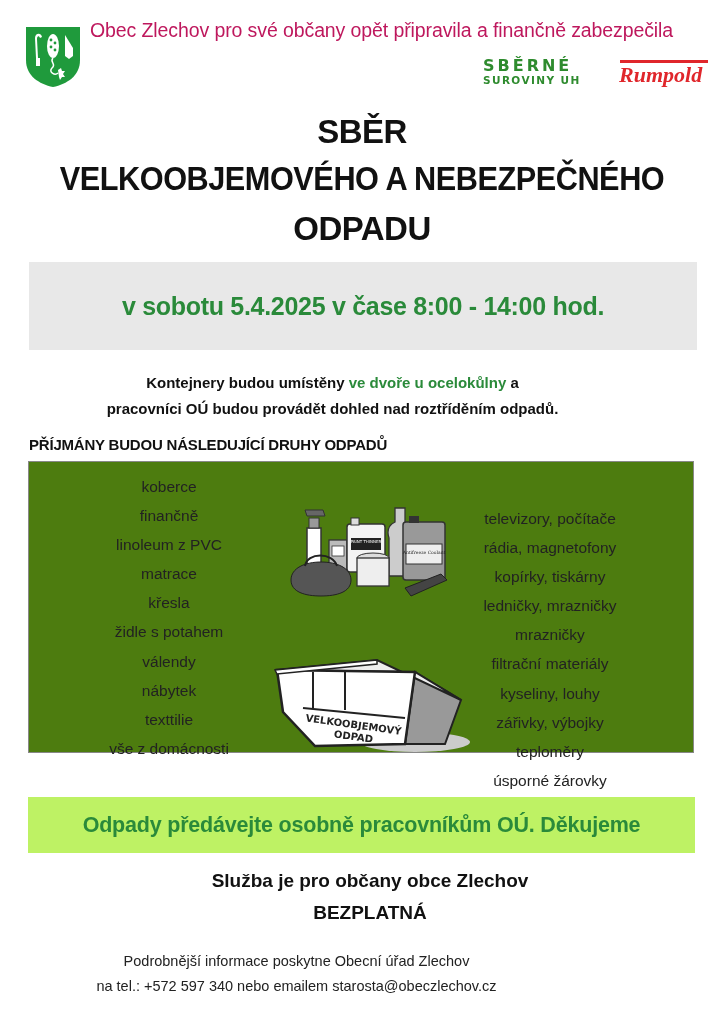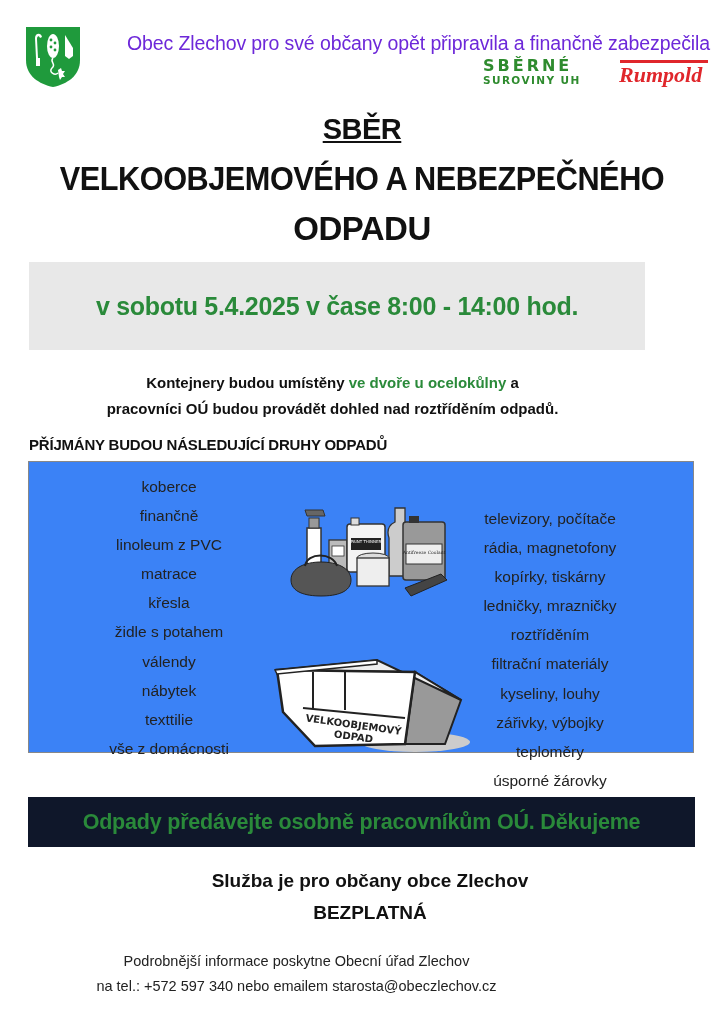--- a/index.html
+++ b/index.html
@@ -12,8 +12,8 @@
     
     .crest { left: 25px; top: 26px; width: 56px; height: 62px; }
     .header-line {
-      left: 90px; top: 32px; width: 620px; font-size: 19.5px; color: #6d28d9;
-      white-space: nowrap; letter-spacing: -0.1px; text-align: right;
+      left: 90px; top: 19px; width: 620px; font-size: 19.5px; color: #be185d;
+      white-space: nowrap; letter-spacing: -0.1px;
     }
     .sponsor { left: 483px; top: 58px; width: 225px; height: 34px; text-align: center; }
     .sb-top { position: absolute; left: 0; top: 0; font-family: "DejaVu Sans", sans-serif; font-weight: 900; color: #2e8b2e; font-size: 16px; letter-spacing: 3px; line-height: 16px; }

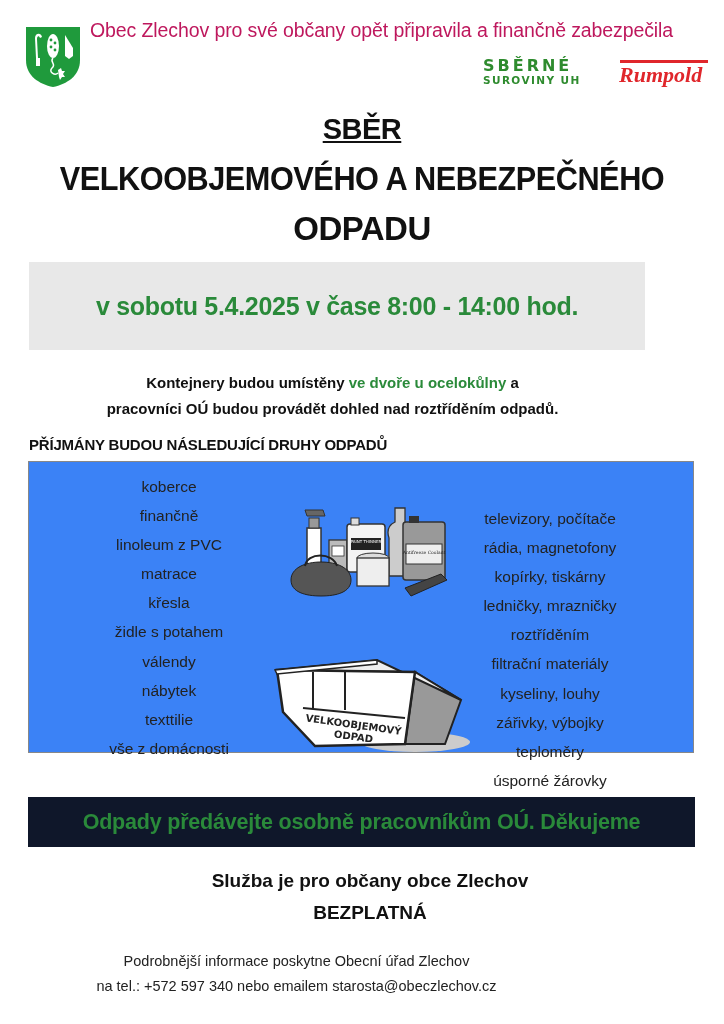--- a/index.html
+++ b/index.html
@@ -26,7 +26,7 @@
       left: 0; width: 724px; text-align: center; font-weight: bold; color: #111;
       font-family: "Liberation Sans", sans-serif; letter-spacing: -0.5px;
     }
-    .t1 { top: 113px; font-size: 29px; text-decoration: underline; }
+    .t1 { top: 113px; font-size: 33px; }
     .t2 { top: 160px; font-size: 33px; transform: scaleX(0.93); }
     .t3 { top: 210px; font-size: 33px; }
 

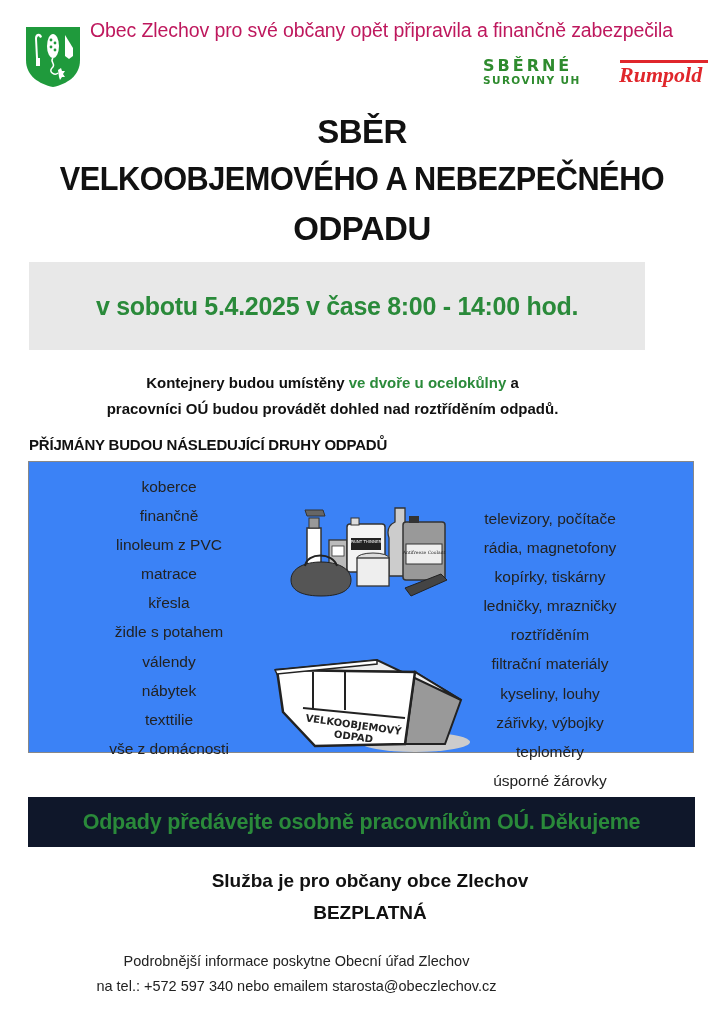--- a/index.html
+++ b/index.html
@@ -31,7 +31,7 @@
     .t3 { top: 210px; font-size: 33px; }
 
     .date-box {
-      left: 29px; top: 262px; width: 616px; height: 88px; background: #e8e8e8;
+      left: 29px; top: 262px; width: 668px; height: 88px; background: #e8e8e8;
       display: flex; align-items: center; justify-content: center;
     }
     .date-text { color: #2a8a3a; font-weight: bold; font-size: 25px; letter-spacing: -0.3px; }

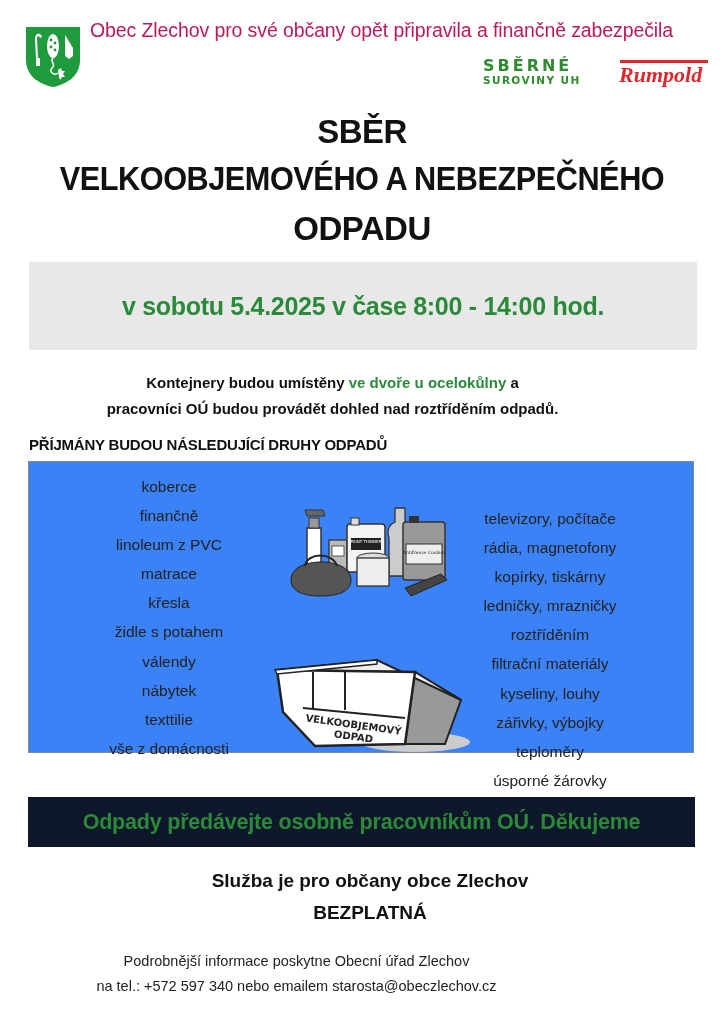--- a/index.html
+++ b/index.html
@@ -45,7 +45,7 @@
 
     .list-box {
       left: 28px; top: 461px; width: 666px; height: 292px; border: 1px solid #888;
-      box-sizing: border-box; background: #3b82f6;
+      box-sizing: border-box; background: #4d7c0f;
     }
     .col { position: absolute; top: 10px; width: 190px; text-align: center; font-size: 15.5px; color: #222; }
     .col-left { left: 45px; }

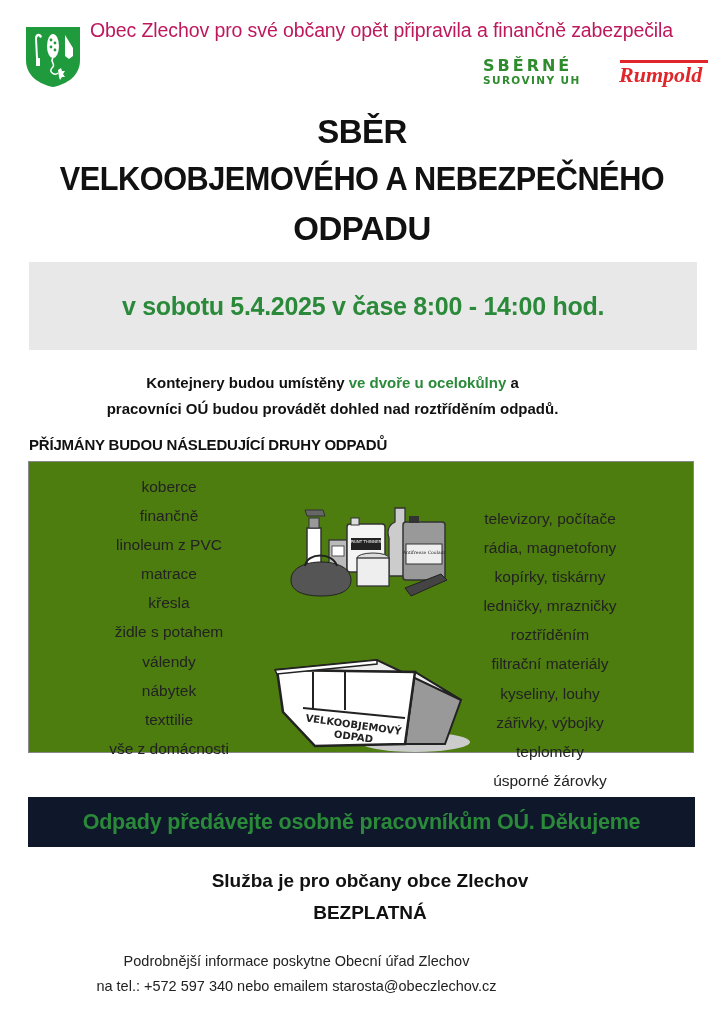--- a/index.html
+++ b/index.html
@@ -130,7 +130,7 @@
     <div class="item">rádia, magnetofony</div>
     <div class="item">kopírky, tiskárny</div>
     <div class="item">ledničky, mrazničky</div>
-    <div class="item">roztříděním</div>
+    <div class="item">mrazničky</div>
     <div class="item">filtrační materiály</div>
     <div class="item">kyseliny, louhy</div>
     <div class="item">zářivky, výbojky</div>

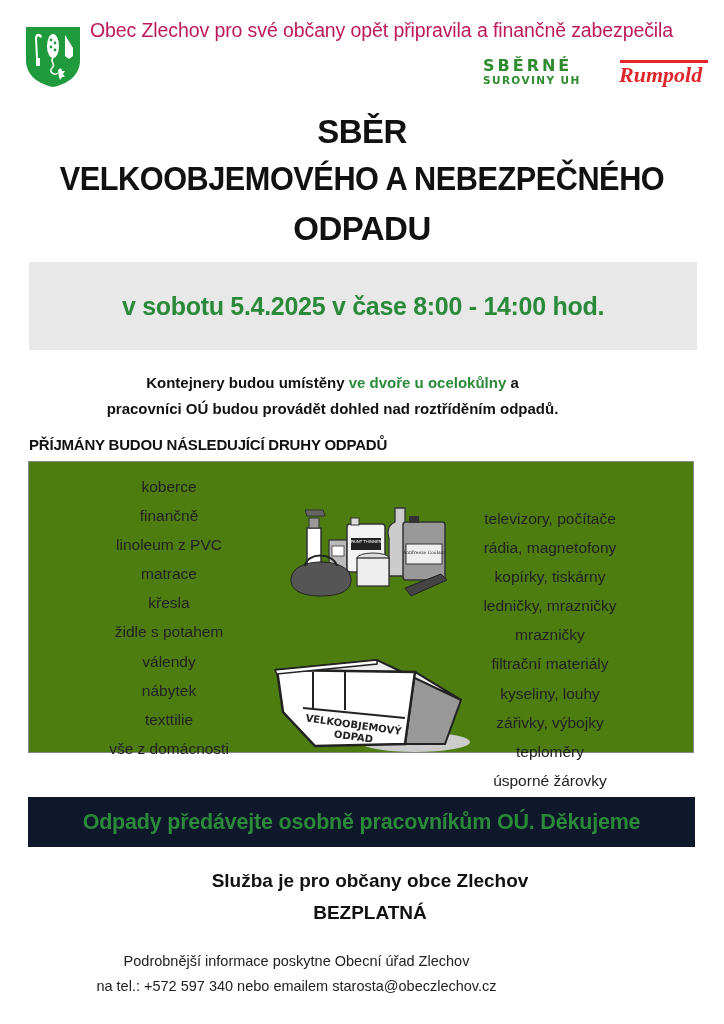--- a/index.html
+++ b/index.html
@@ -56,7 +56,7 @@
     .skip-img { left: 265px; top: 630px; width: 210px; height: 125px; }
 
     .thanks-box {
-      left: 28px; top: 797px; width: 667px; height: 50px; background: #0f172a;
+      left: 28px; top: 797px; width: 667px; height: 56px; background: #bef264;
       display: flex; align-items: center; justify-content: center;
     }
     .thanks-text { color: #2a8a3a; font-weight: bold; font-size: 21.5px; letter-spacing: -0.2px; }

